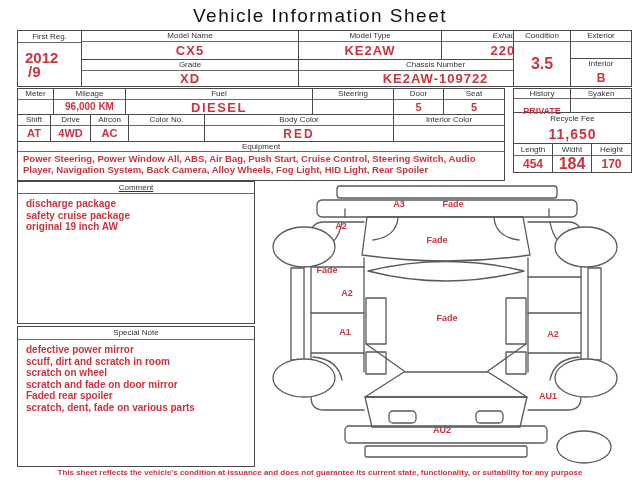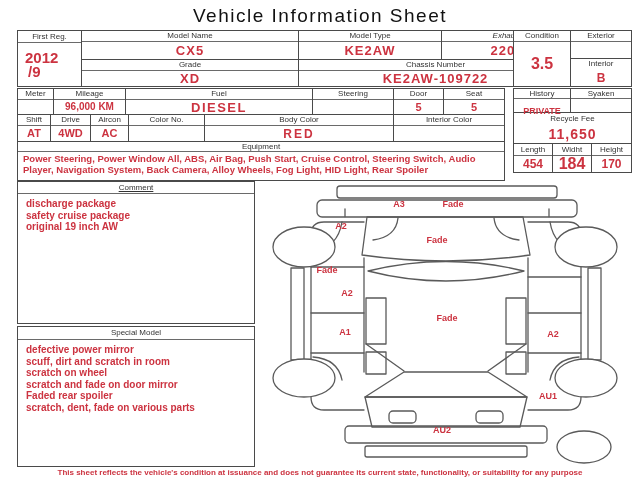--- a/index.html
+++ b/index.html
@@ -197,7 +197,7 @@
 </div>
 
 <div class="abs box col" style="left:17px;top:326px;width:238px;height:141px;">
-  <div class="clabel" style="height:12px;">Special Model</div>
+  <div class="clabel" style="height:12px;">Special Note</div>
   <div class="notes">
     <div>defective power mirror</div>
     <div>scuff, dirt and scratch in room</div>

